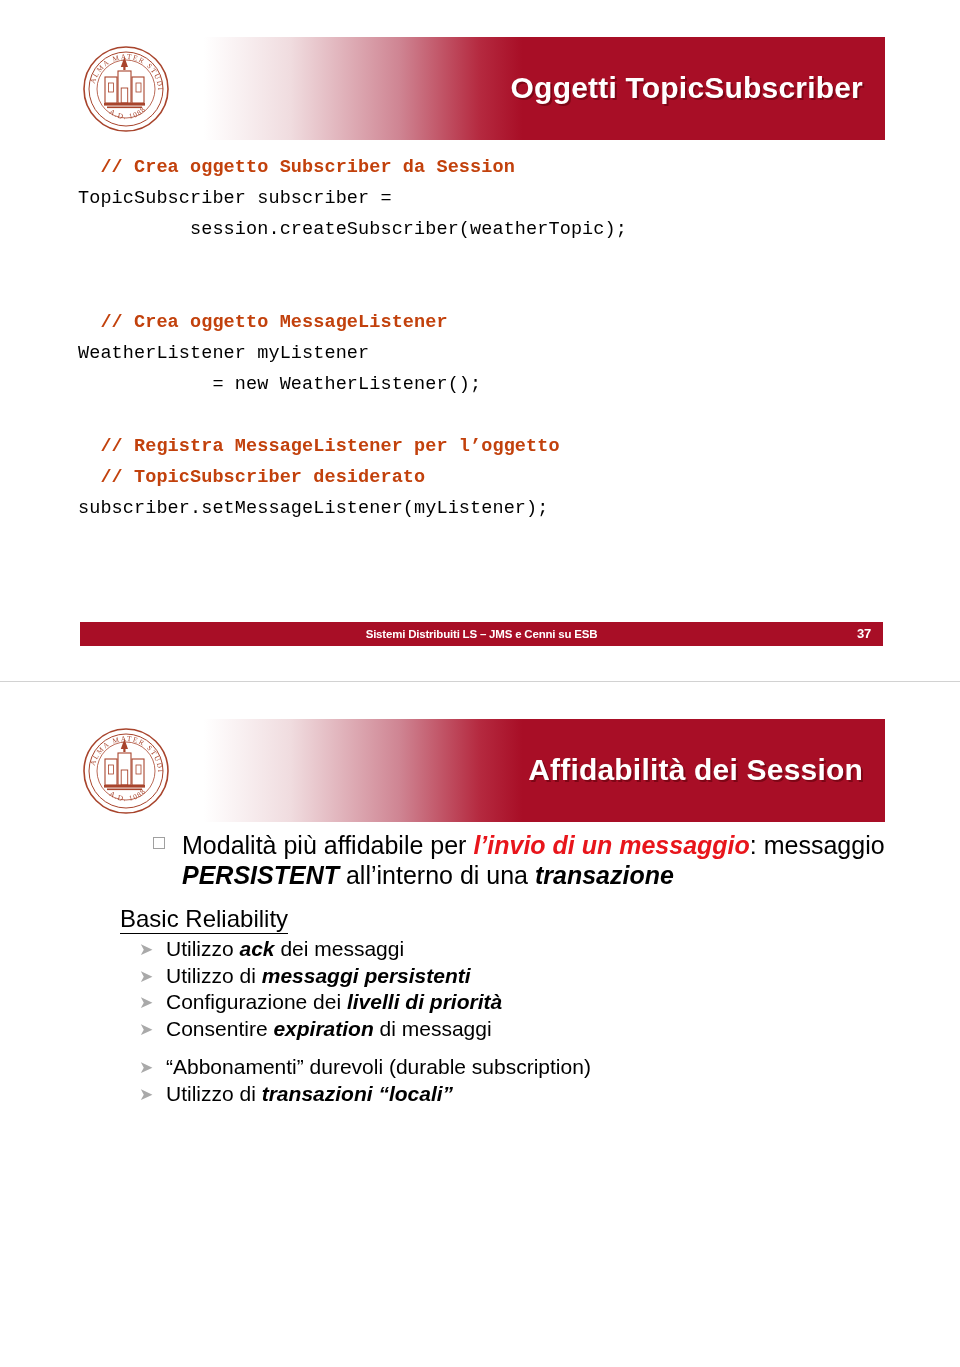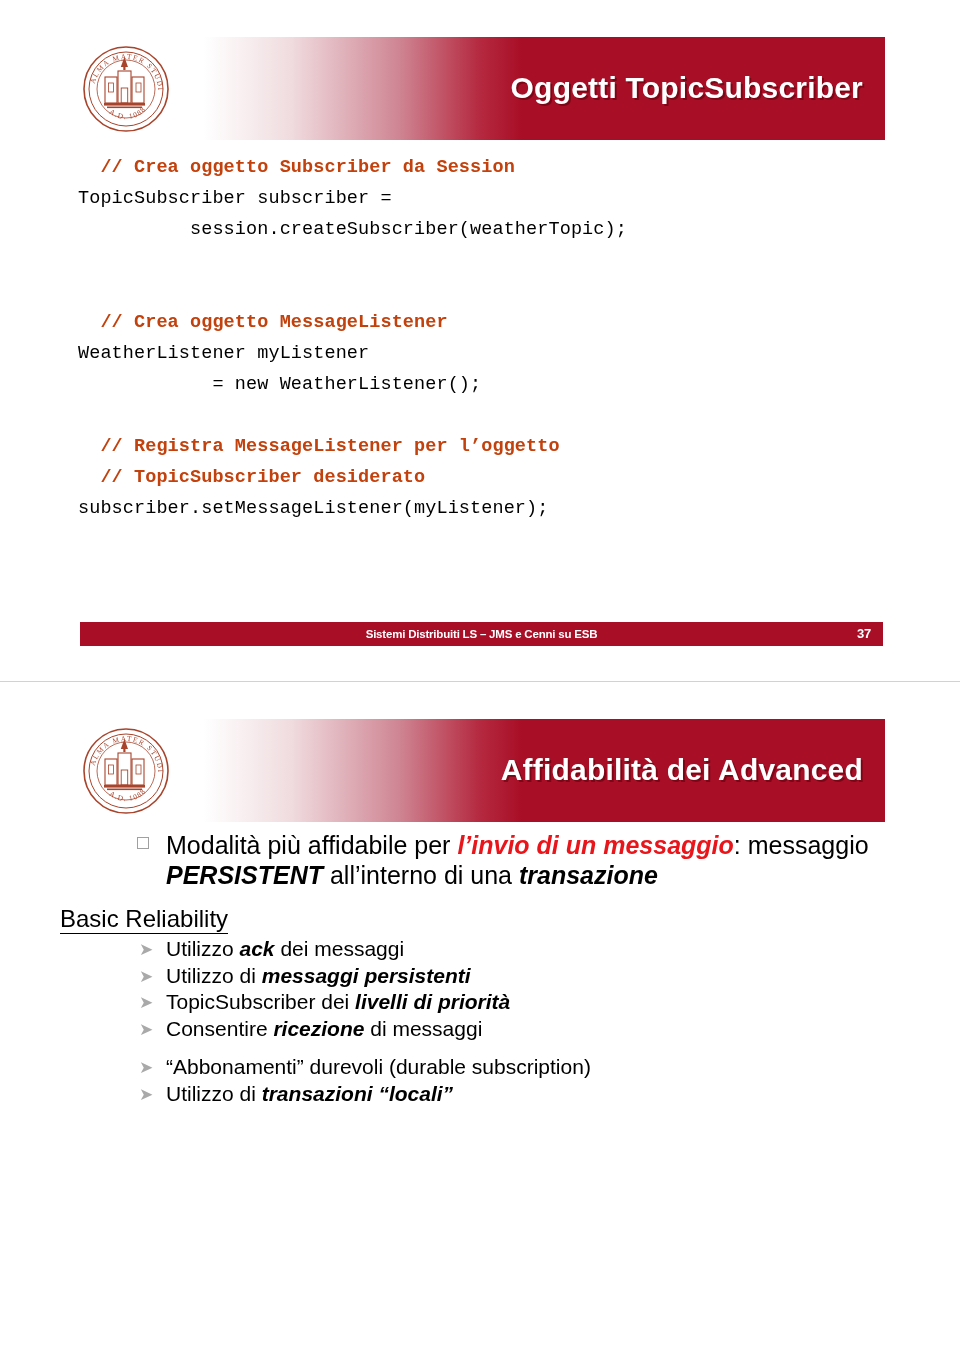--- a/index.html
+++ b/index.html
@@ -293,7 +293,7 @@
     </div>
 
     <div class="header-title">
-      <span class="ttl-line">Affidabilità dei Advanced</span>
+      <span class="ttl-line">Affidabilità dei Session</span>
     </div>
   </div>
 

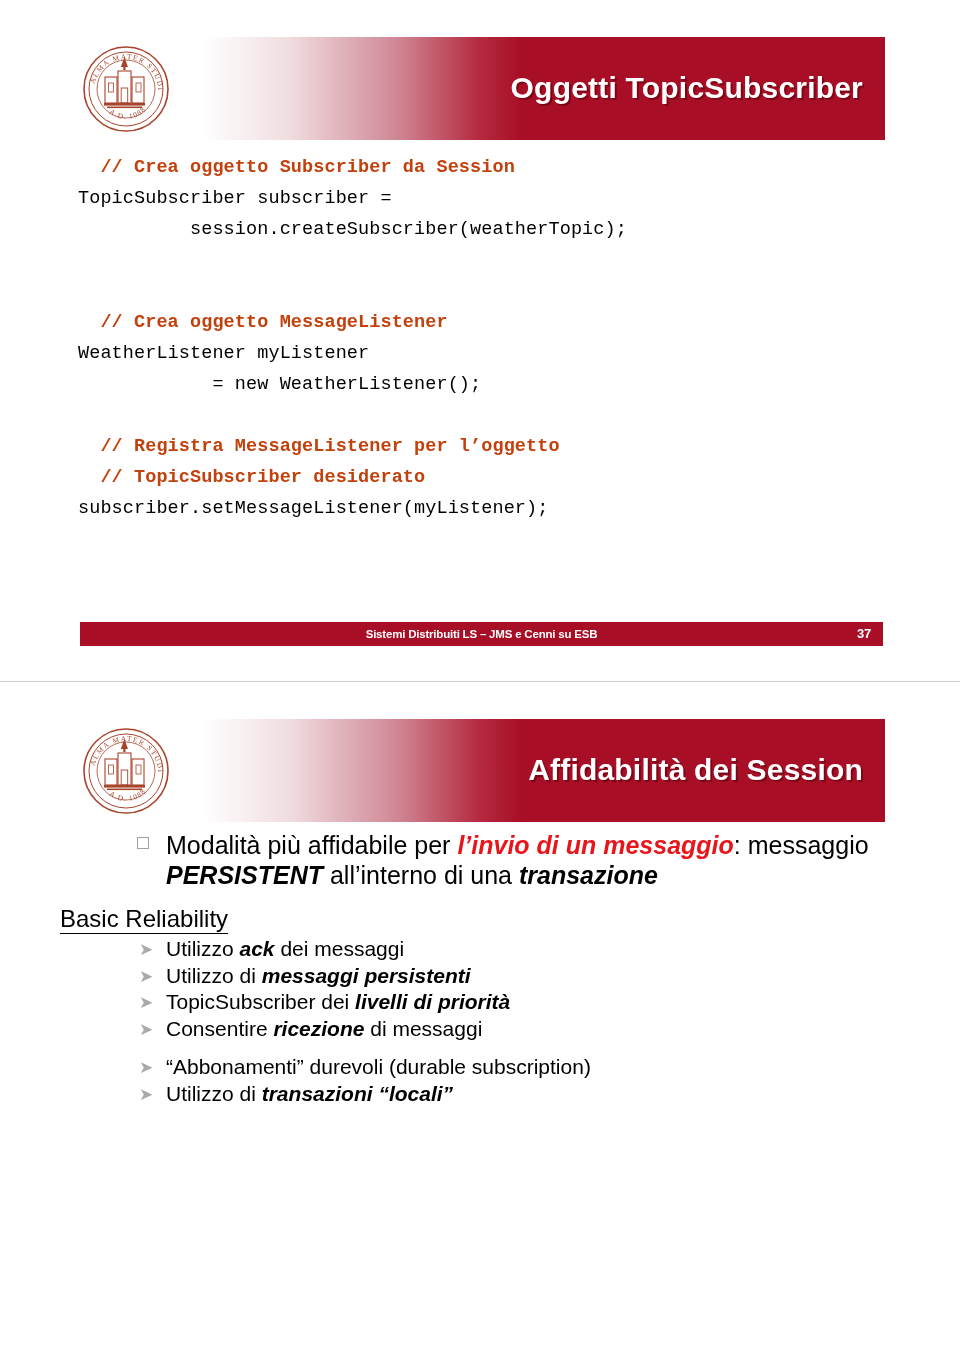--- a/index.html
+++ b/index.html
@@ -139,7 +139,7 @@
   }
   .bullet-l1 {
     position: relative;
-    margin: 0 0 10px 0;
+    margin: 0 0 10px 16px;
     padding-left: 166px;
     padding-right: 70px;
     font-size: 25px;

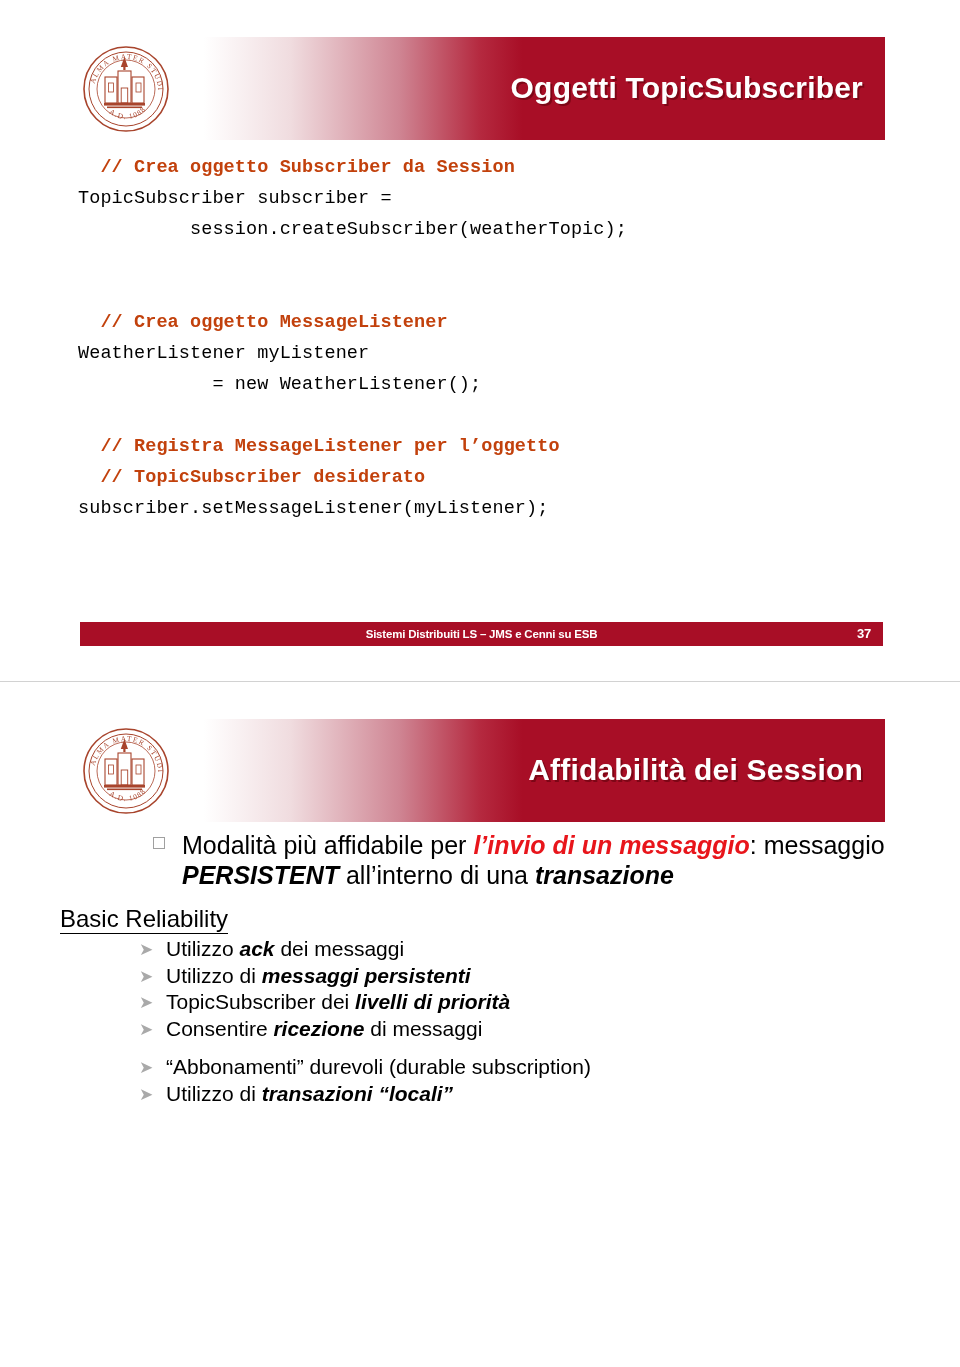--- a/index.html
+++ b/index.html
@@ -171,7 +171,7 @@
   .section-head {
     position: relative;
     margin: 14px 0 2px 0;
-    padding-left: 60px;
+    padding-left: 120px;
     font-size: 24px;
     line-height: 30px;
     color: #000000;

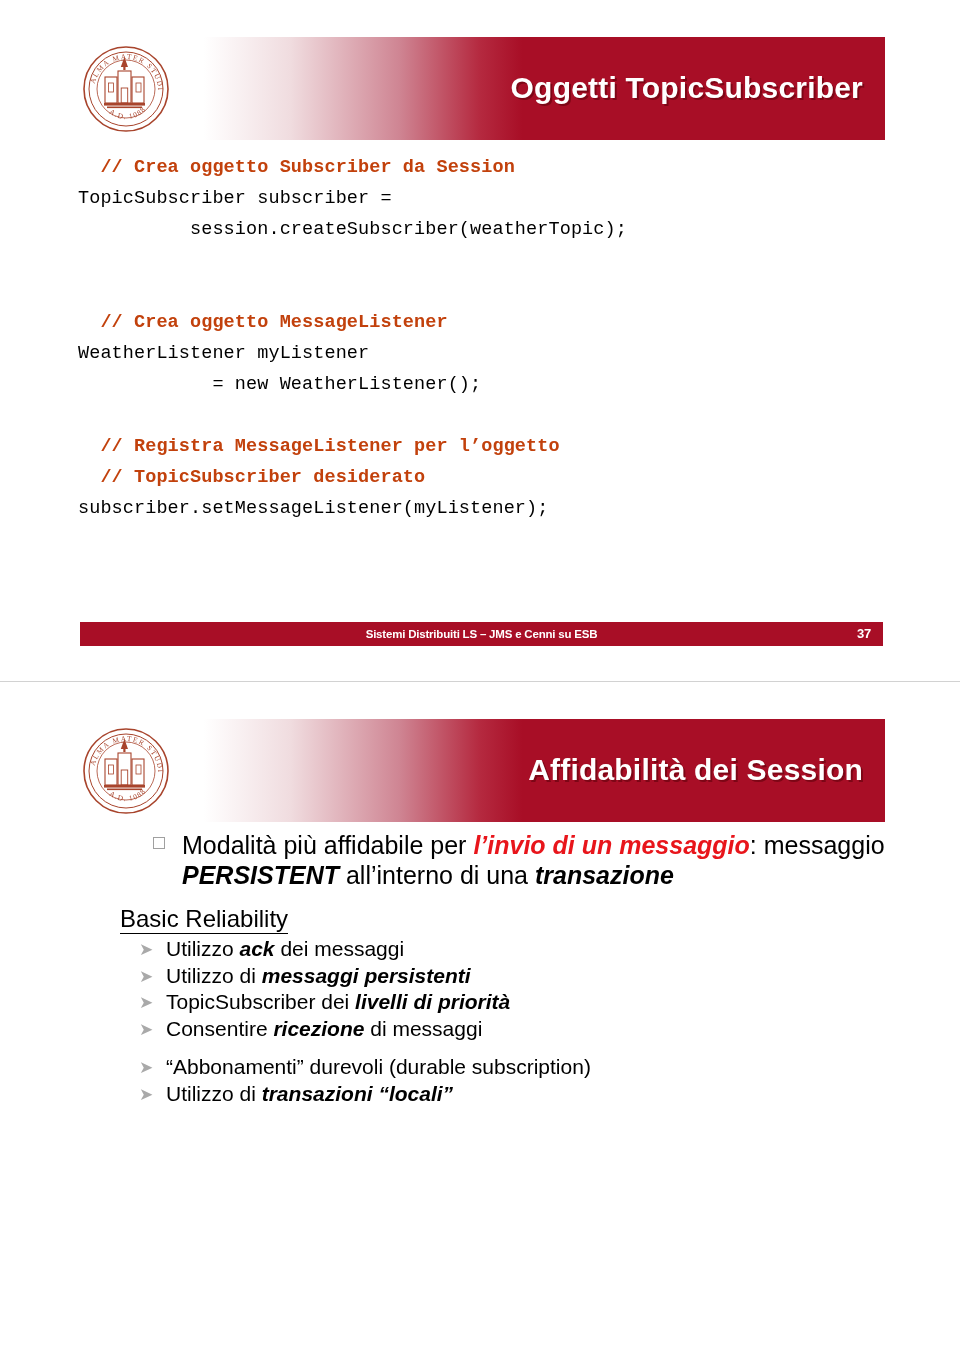--- a/index.html
+++ b/index.html
@@ -305,7 +305,7 @@
       <div class="section-head"><span>Basic Reliability</span></div>
       <div class="bullet-l2"><span class="arrow">➤</span><span><span>Utilizzo </span><em class="blk">ack</em><span> dei messaggi</span></span></div>
       <div class="bullet-l2"><span class="arrow">➤</span><span><span>Utilizzo di </span><em class="blk">messaggi persistenti</em></span></div>
-      <div class="bullet-l2"><span class="arrow">➤</span><span><span>TopicSubscriber dei </span><em class="blk">livelli di priorità</em></span></div>
+      <div class="bullet-l2"><span class="arrow">➤</span><span><span>Configurazione dei </span><em class="blk">livelli di priorità</em></span></div>
       <div class="bullet-l2"><span class="arrow">➤</span><span><span>Consentire </span><em class="blk">ricezione</em><span> di messaggi</span></span></div>
       <div class="sec-gap"></div>
       <div class="bullet-l2"><span class="arrow">➤</span><span><span>“Abbonamenti” durevoli (durable subscription)</span></span></div>

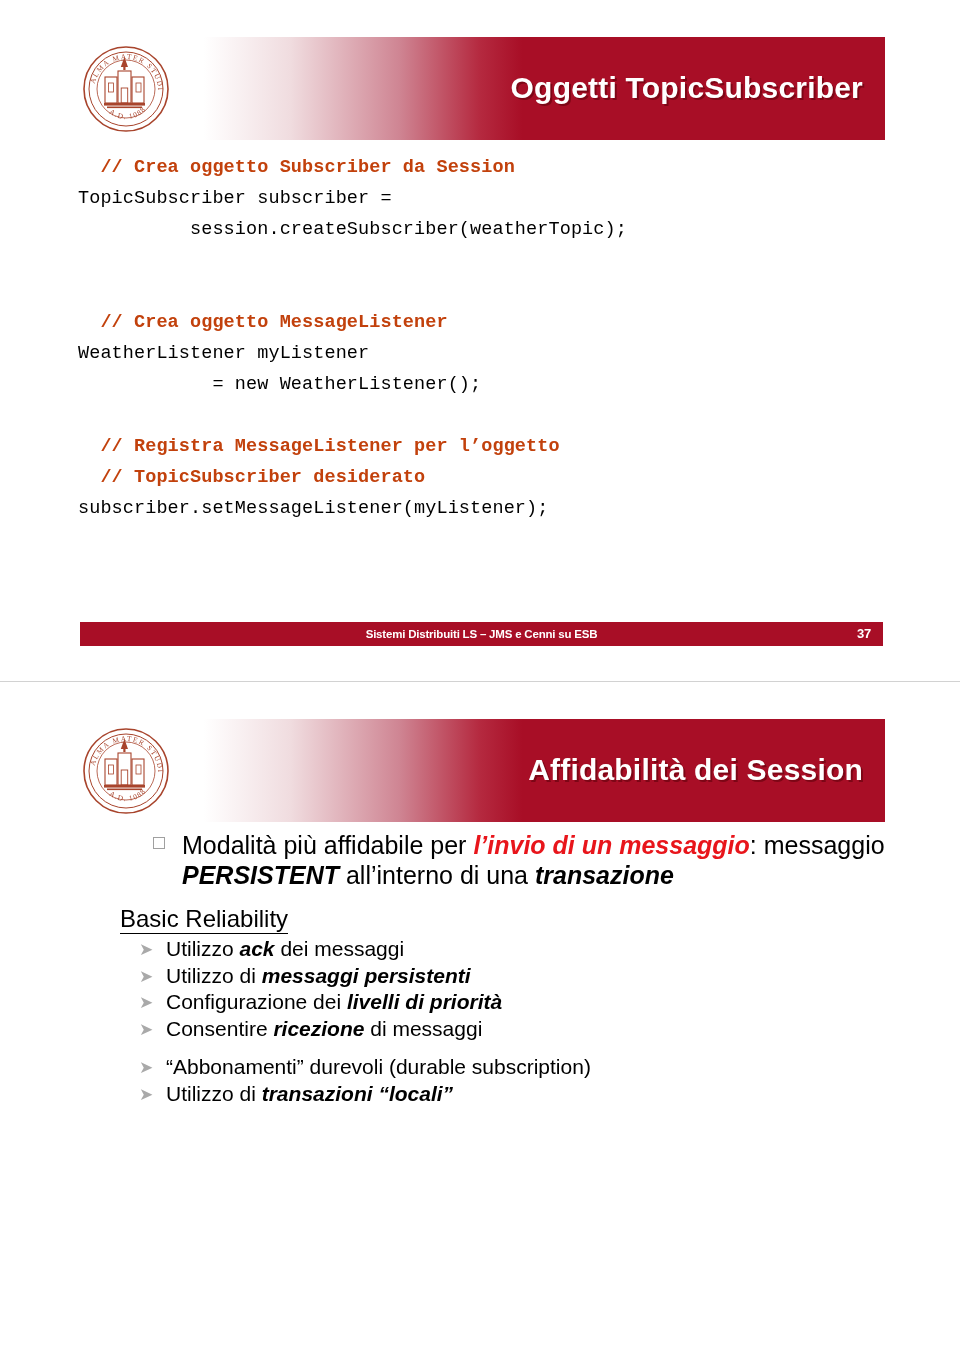--- a/index.html
+++ b/index.html
@@ -306,7 +306,7 @@
       <div class="bullet-l2"><span class="arrow">➤</span><span><span>Utilizzo </span><em class="blk">ack</em><span> dei messaggi</span></span></div>
       <div class="bullet-l2"><span class="arrow">➤</span><span><span>Utilizzo di </span><em class="blk">messaggi persistenti</em></span></div>
       <div class="bullet-l2"><span class="arrow">➤</span><span><span>Configurazione dei </span><em class="blk">livelli di priorità</em></span></div>
-      <div class="bullet-l2"><span class="arrow">➤</span><span><span>Consentire </span><em class="blk">ricezione</em><span> di messaggi</span></span></div>
+      <div class="bullet-l2"><span class="arrow">➤</span><span><span>Consentire </span><em class="blk">expiration</em><span> di messaggi</span></span></div>
       <div class="sec-gap"></div>
       <div class="bullet-l2"><span class="arrow">➤</span><span><span>“Abbonamenti” durevoli (durable subscription)</span></span></div>
       <div class="bullet-l2"><span class="arrow">➤</span><span><span>Utilizzo di </span><em class="blk">transazioni “locali”</em></span></div>

